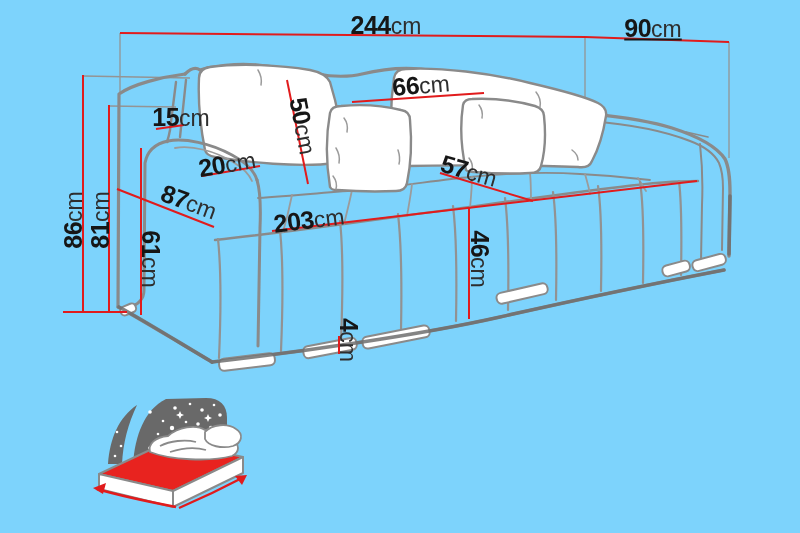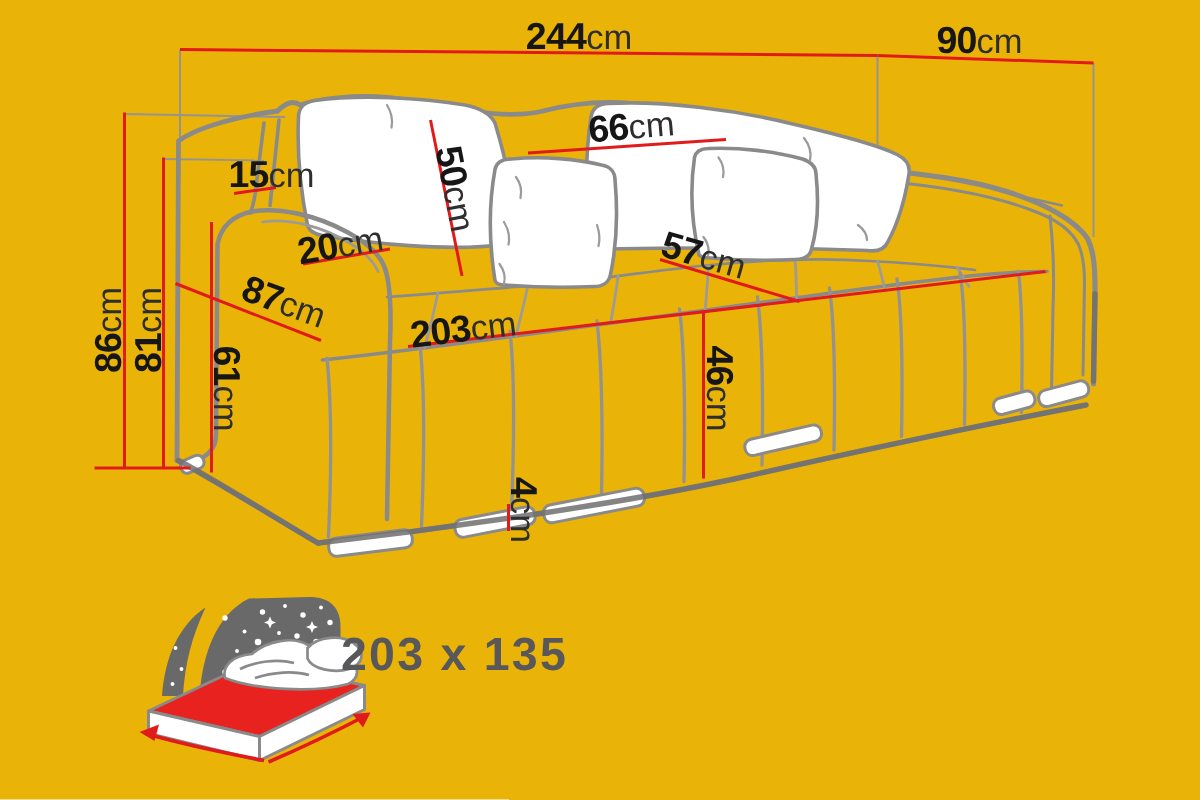--- a/index.html
+++ b/index.html
@@ -4,7 +4,7 @@
 <style>
   html,body{margin:0;padding:0;background:#ffffff;}
   .stage{
-    position:relative;width:800px;height:533px;background:#eab308;overflow:hidden;
+    position:relative;width:800px;height:533px;background:#7dd3fc;overflow:hidden;
     font-family:"Liberation Sans",sans-serif;
   }
   .stage svg{position:absolute;left:0;top:0;}

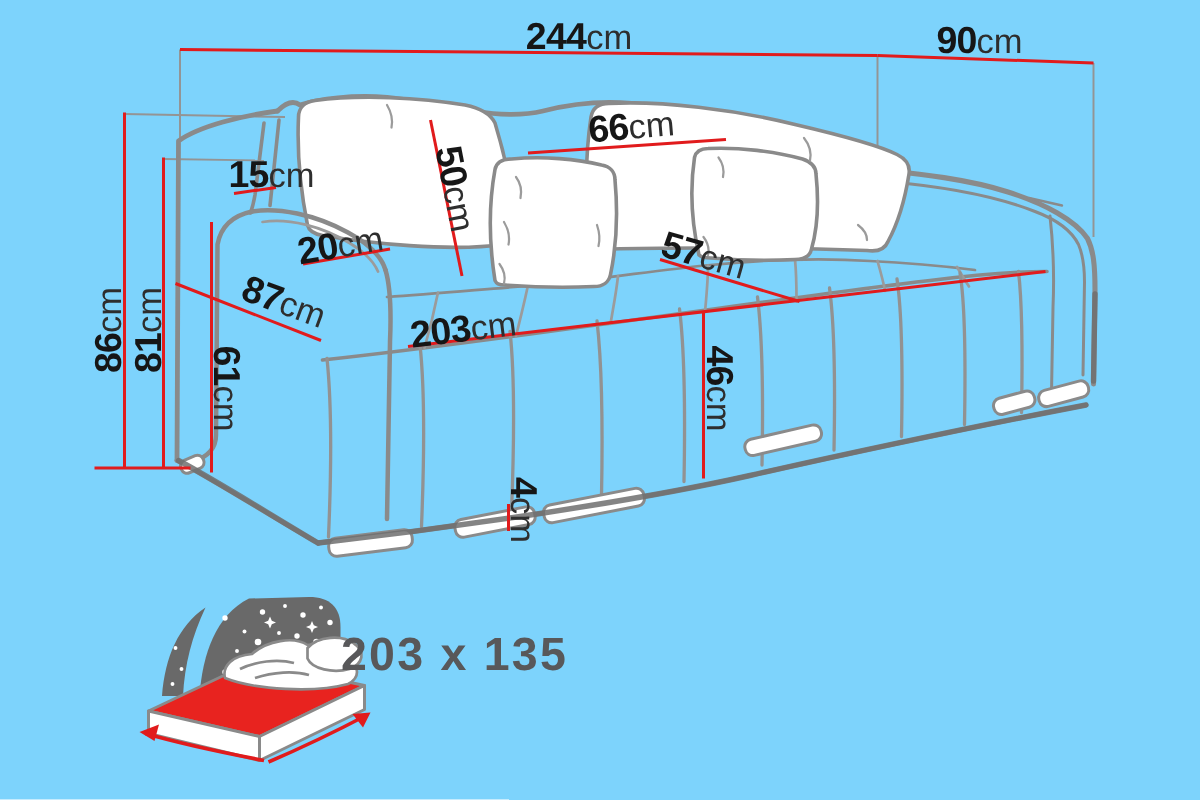--- a/index.html
+++ b/index.html
@@ -209,7 +209,7 @@
   <div class="dim" style="left:386px;top:25px;">
     <span>244</span><span class="u">cm</span>
   </div>
-  <div class="dim" style="left:653px;top:28px;">
+  <div class="dim" style="left:653px;top:28px;text-decoration:underline;">
     <span>90</span><span class="u">cm</span>
   </div>
   <div class="dim" style="left:421px;top:85px;--rot:-5deg;">

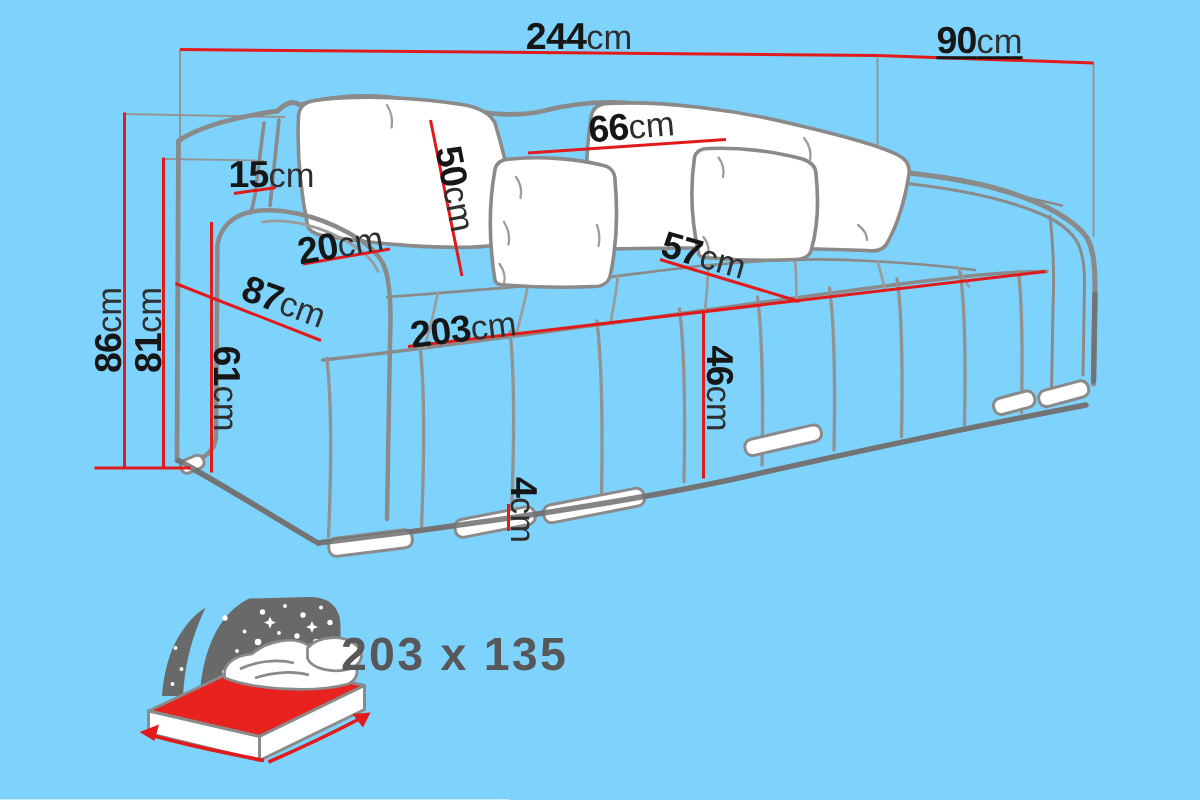--- a/index.html
+++ b/index.html
@@ -249,7 +249,6 @@
     <span>4</span><span class="u">cm</span>
   </div>
 
-  <div class="bed-size" style="left:303px;top:436px;">203 x 135</div>
 
 </div>
 

